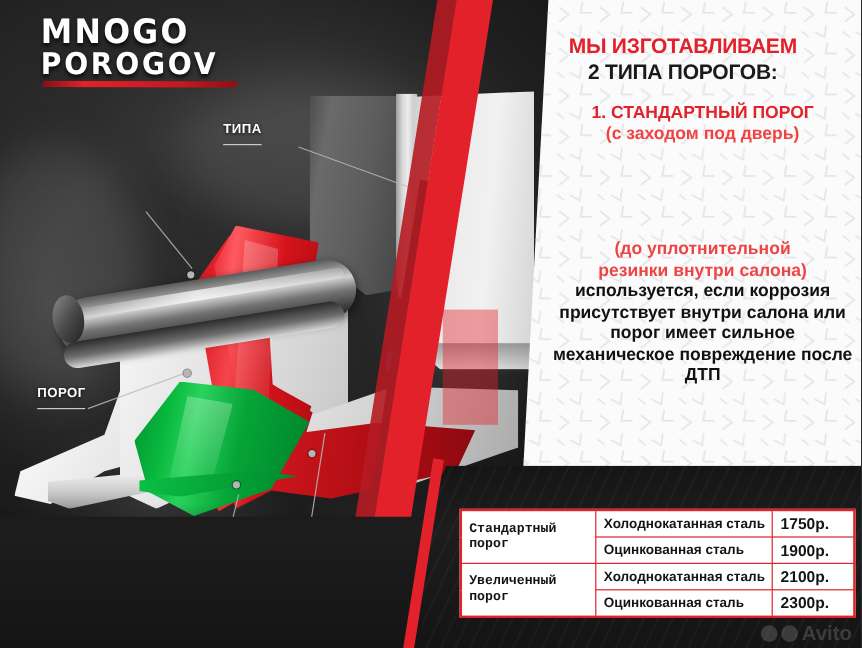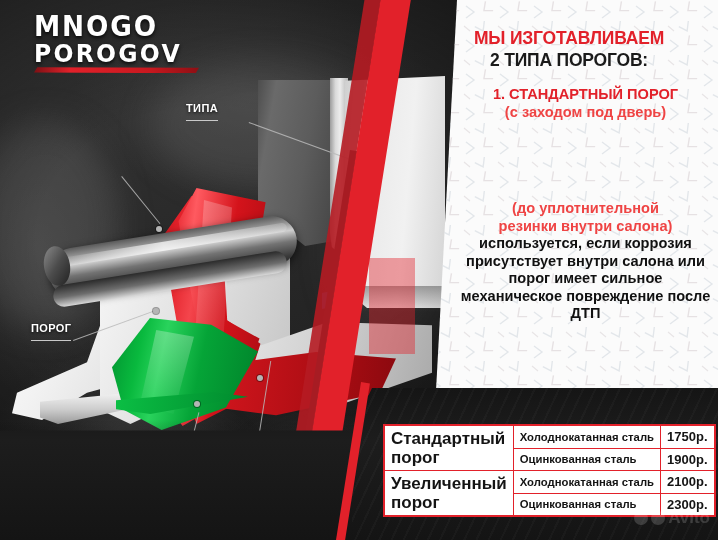--- a/index.html
+++ b/index.html
@@ -140,7 +140,7 @@
     background:#fff;border:2px solid #e2212a;}
   table.price td{border:1px solid #e2212a;padding:3px 6px;font-weight:700;color:#141414;
     background:#fff;vertical-align:middle;}
-  td.tname{width:102px;font-size:17px;line-height:1.12;padding:5px 5px 5px 7px;}
+  td.tname{width:102px;font-size:11px;line-height:1.12;padding:5px 5px 5px 7px;font-family:Liberation Mono, monospace;}
   td.tmat{font-size:11.3px;white-space:nowrap;margin-left:40px;}
   td.tprice{width:56px;font-size:13px;text-align:left;padding-left:7px;white-space:nowrap;border-radius:11px;}
 

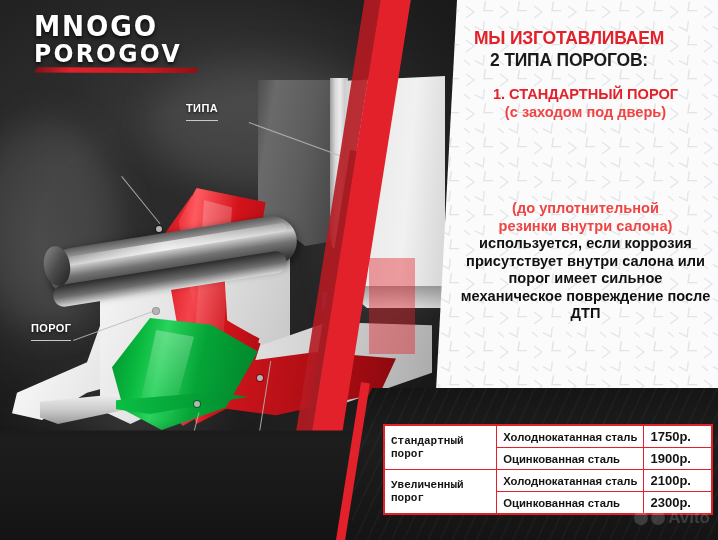--- a/index.html
+++ b/index.html
@@ -155,7 +155,7 @@
     clip-path:polygon(2% 0,100% 8%,98% 100%,0 86%);}
 
   
-  .wm{position:absolute;right:8px;bottom:12px;opacity:.16;display:flex;align-items:center;gap:3px;}
+  .wm{position:absolute;right:8px;bottom:2px;opacity:.16;display:flex;align-items:center;gap:3px;}
   .wm .c{width:14px;height:14px;border-radius:50%;background:#fff;}
   .wm .t{color:#fff;font-size:17px;font-weight:700;font-family:"Liberation Sans",sans-serif;}
 </style>

